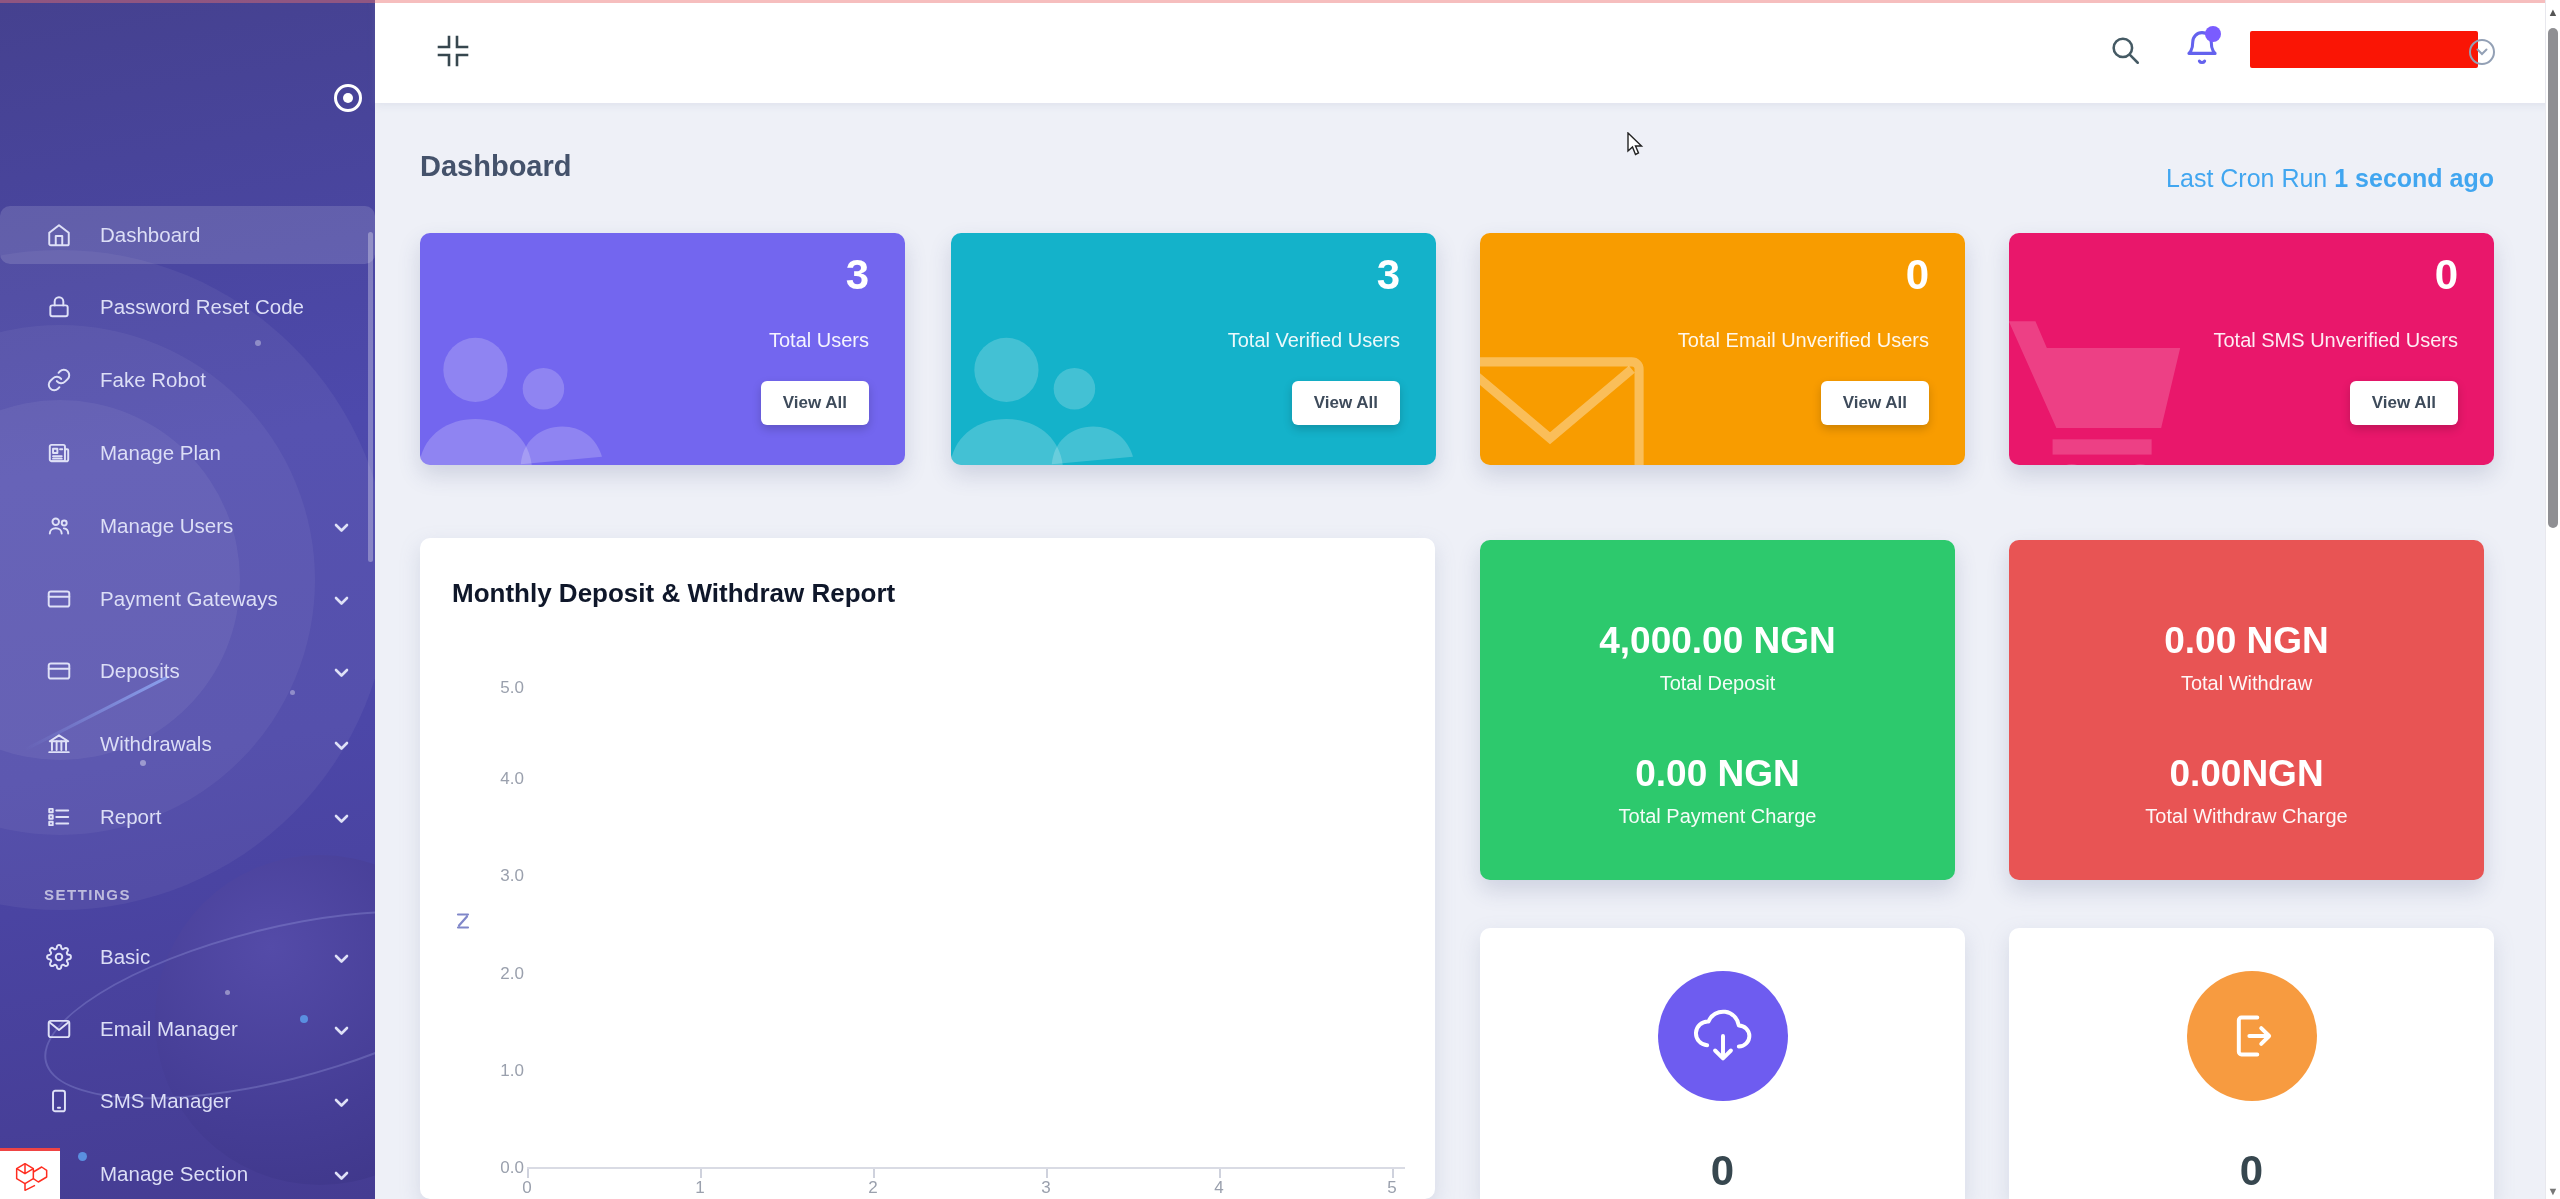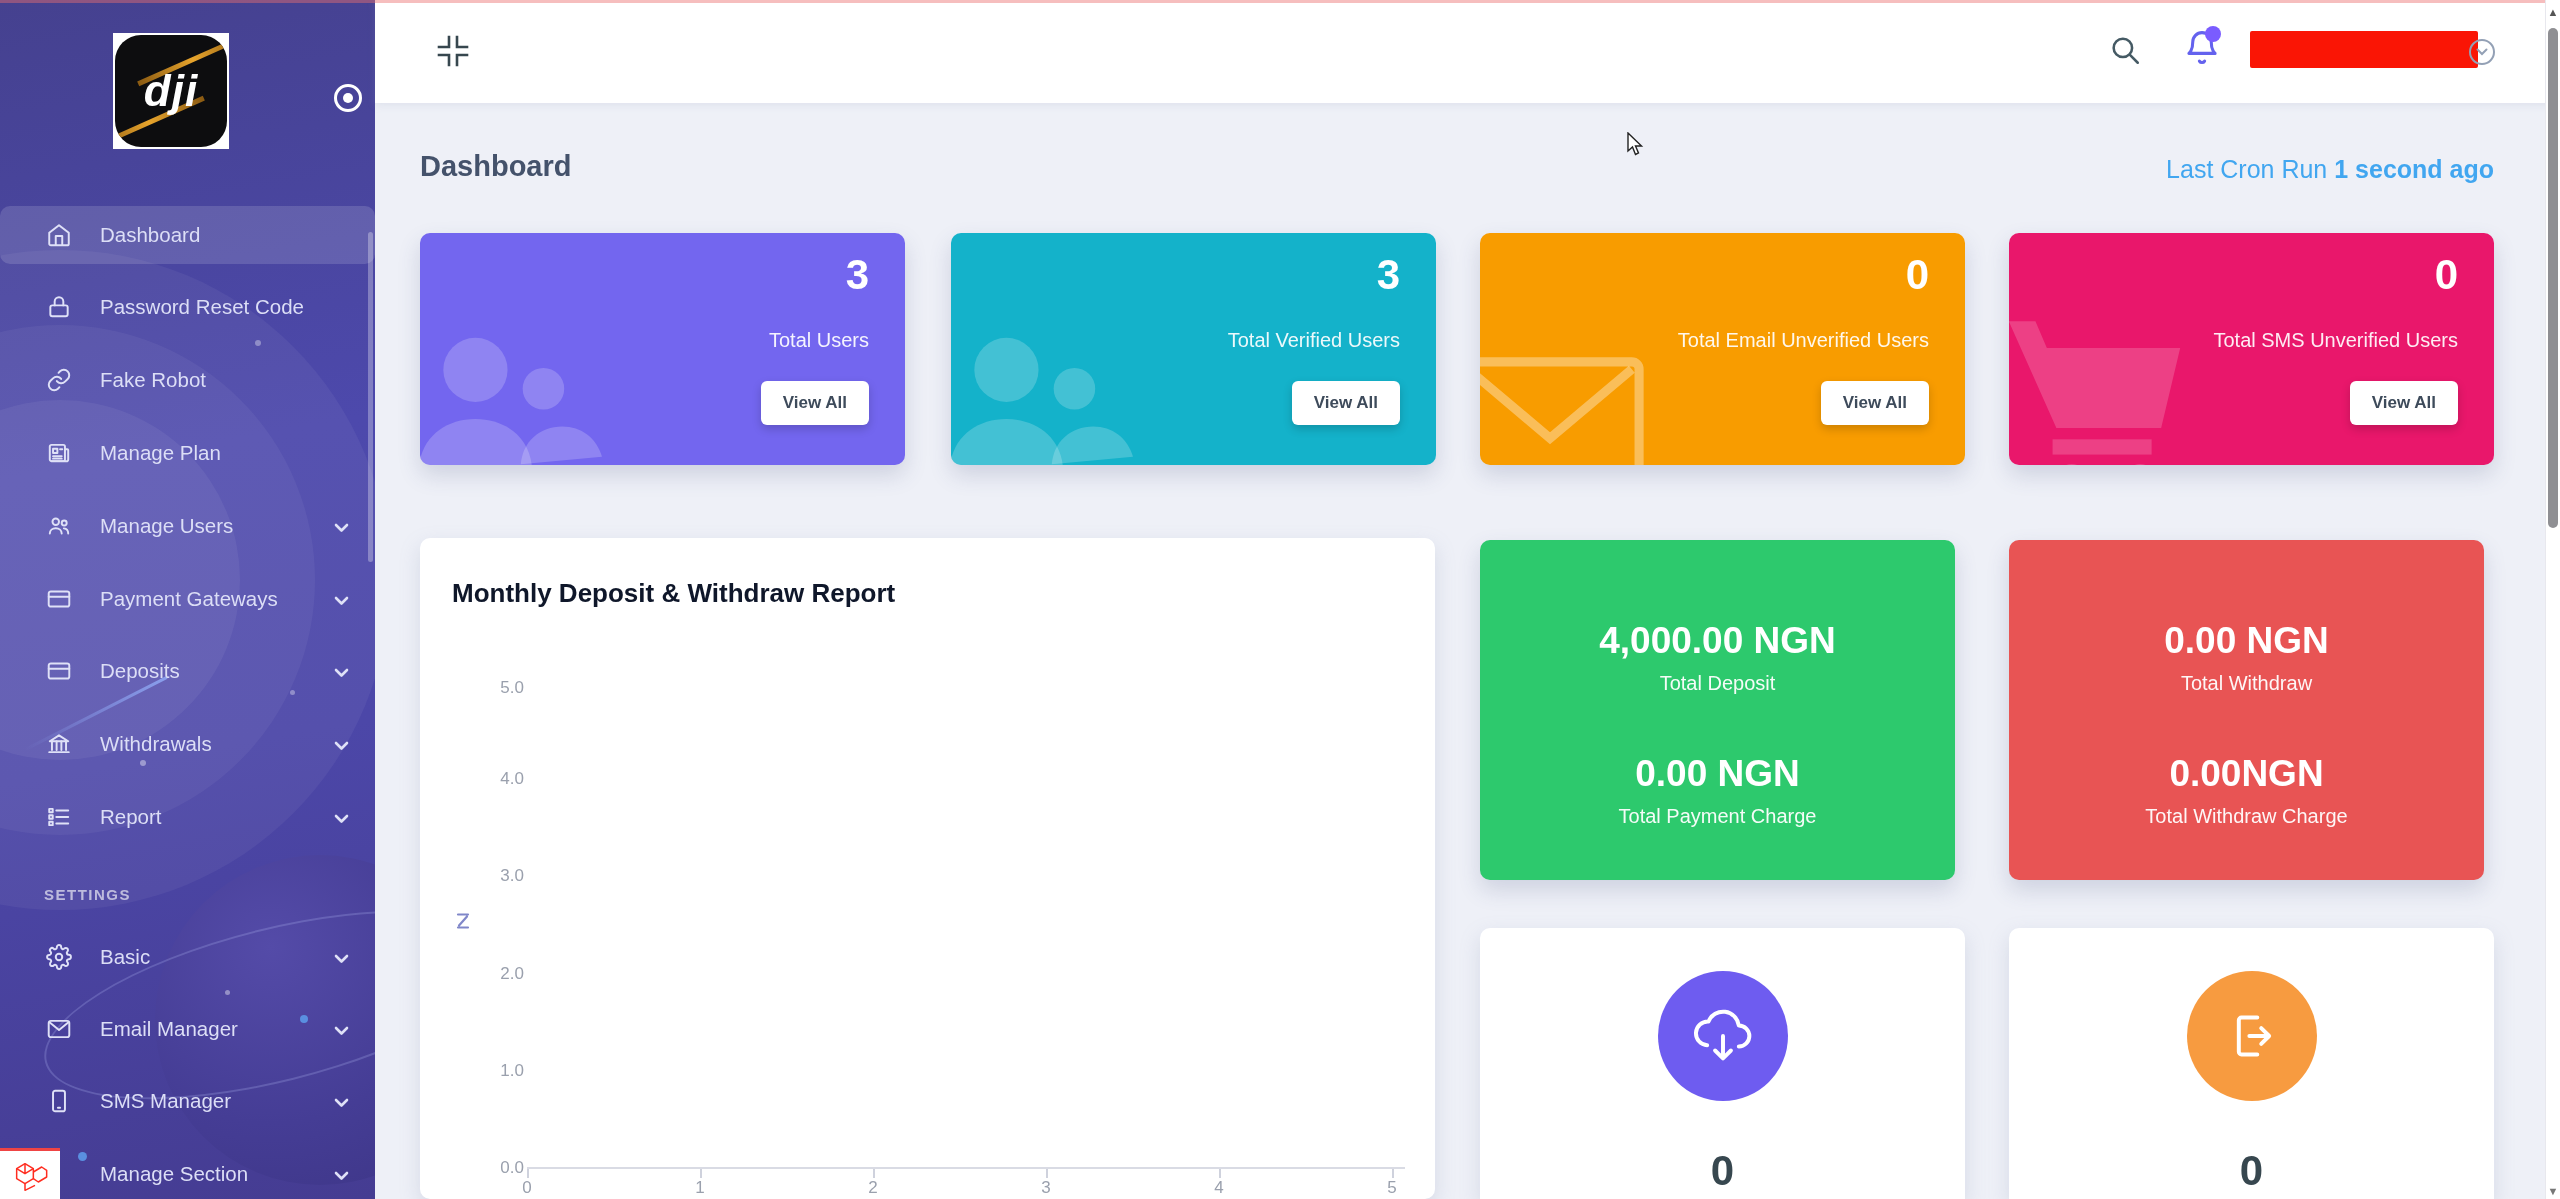--- a/index.html
+++ b/index.html
@@ -116,13 +116,6 @@
     <div class="dot" style="left:225px;top:990px;width:5px;height:5px;background:rgba(255,255,255,.4);"></div>
     <div class="dot" style="left:255px;top:340px;width:6px;height:6px;background:rgba(255,255,255,.35);"></div>
 
-    <div id="logo-badge">
-      <div id="logo-tile">
-        <div class="gold" id="gold1"></div>
-        <div class="gold" id="gold2"></div>
-        <span id="logo-text">dji</span>
-      </div>
-    </div>
     <div id="side-toggle"></div>
 
     <div class="nav-item active" style="top:206px">

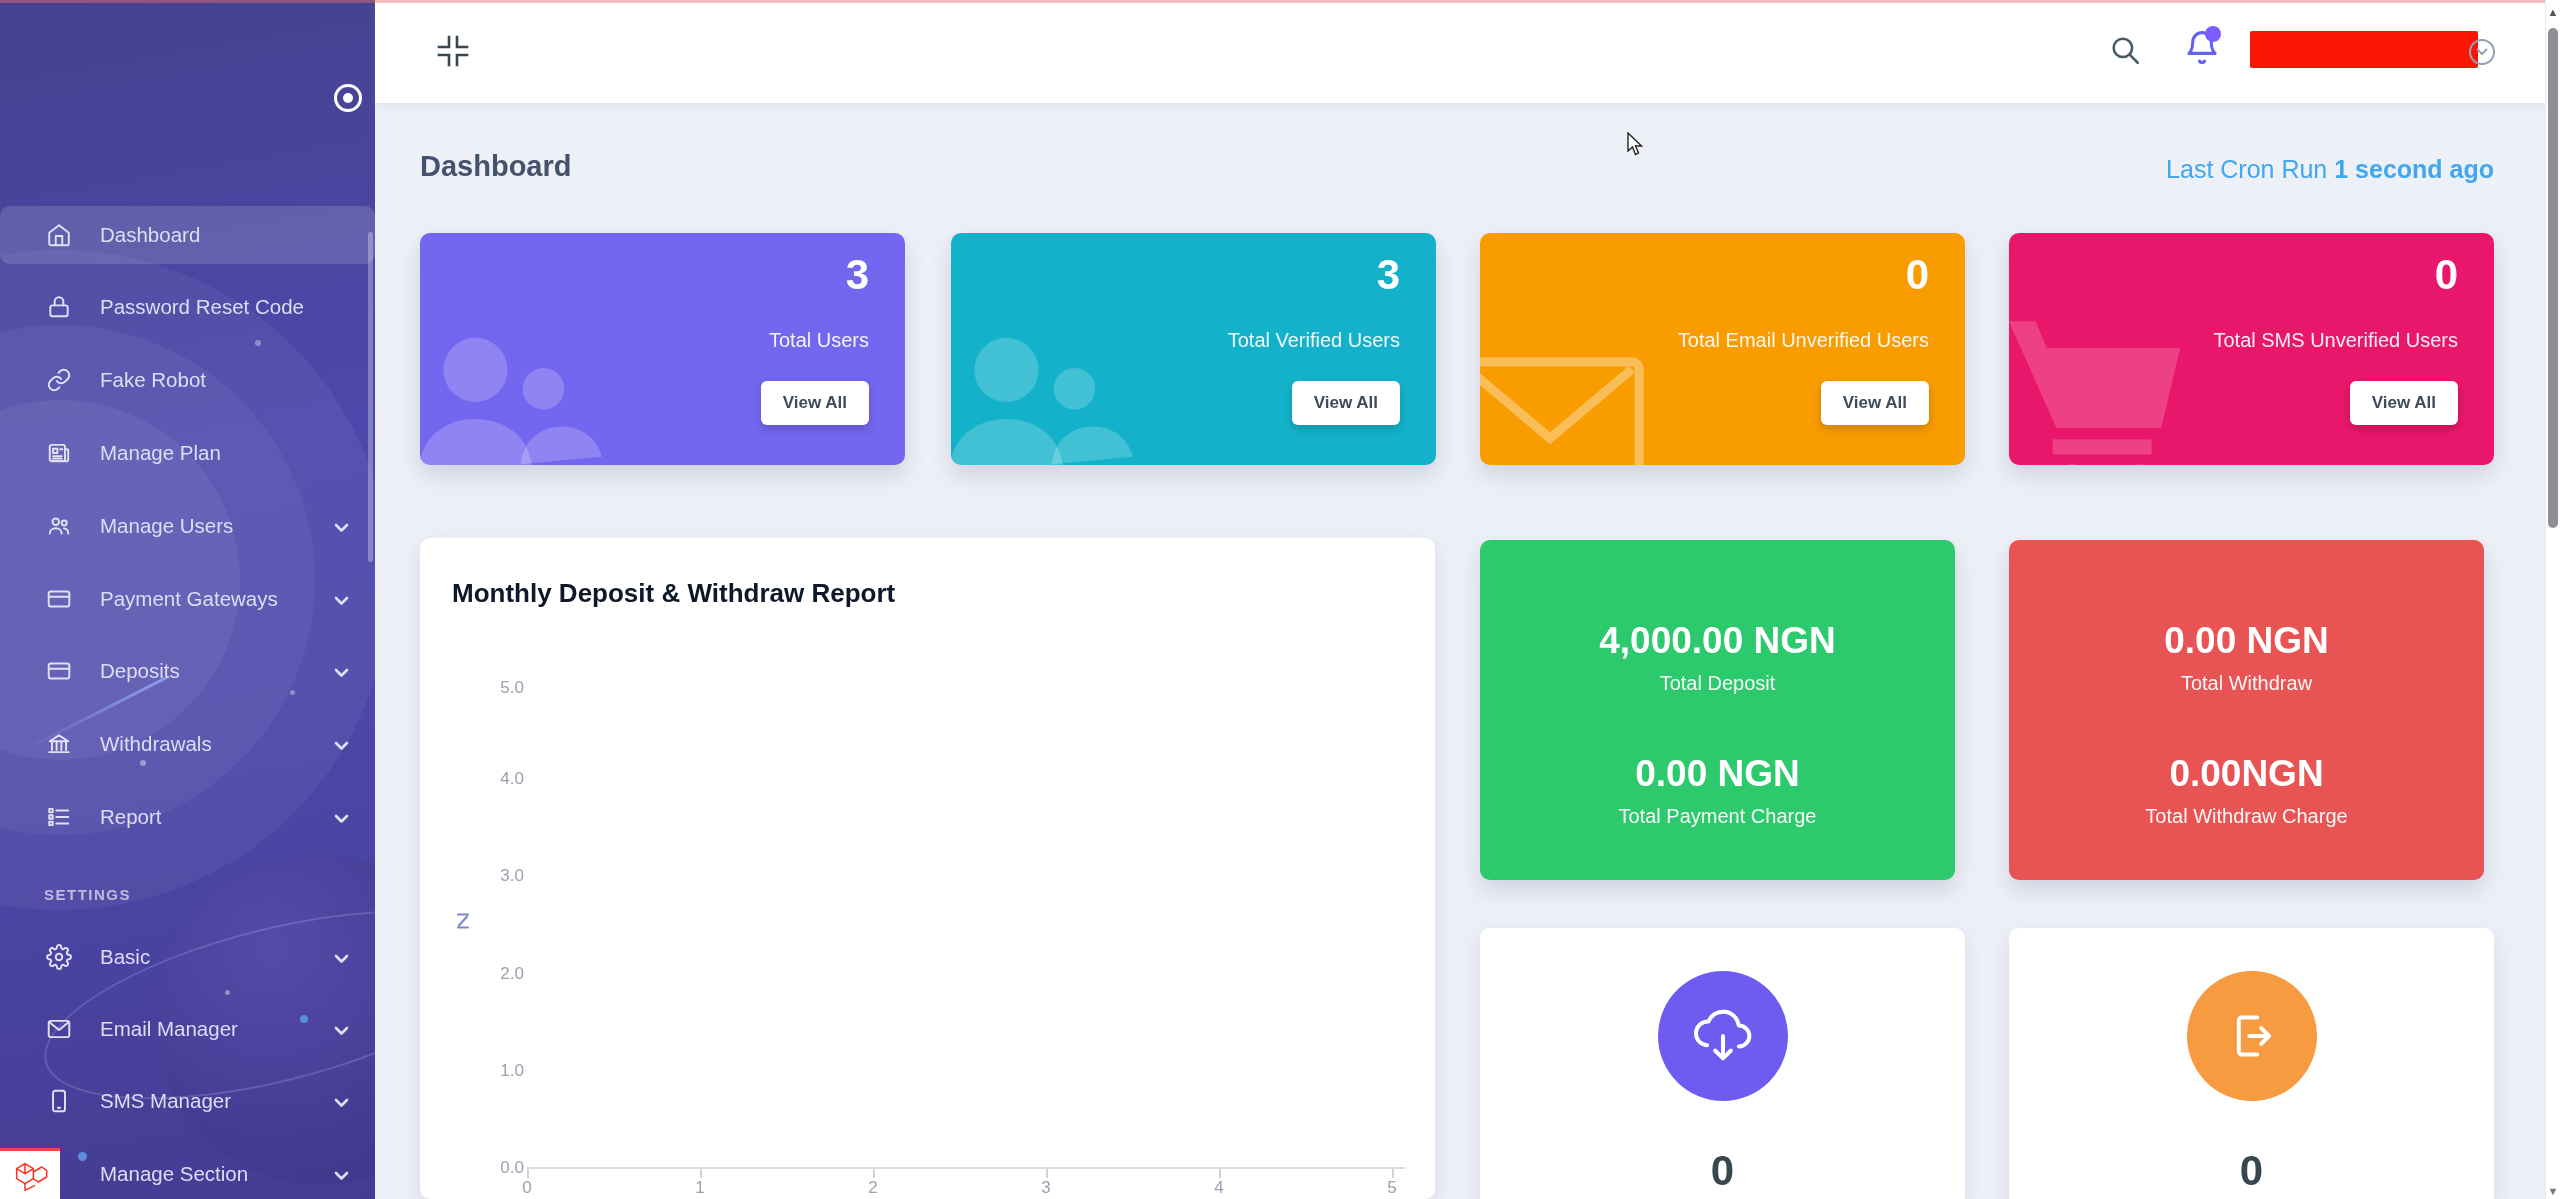--- a/index.html
+++ b/index.html
@@ -58,7 +58,7 @@
     display:flex;align-items:center;justify-content:center;}
   
   #page-title{left:420px;top:150px;font-size:29px;font-weight:600;color:#44526b;}
-  #cron{right:66px;top:155px;font-size:25px;color:#41a6f0;}
+  #cron{right:66px;top:164px;font-size:25px;color:#41a6f0;}
   #cron b{font-weight:bold;}
   
   .stat-card{position:absolute;top:233px;width:485px;height:232px;border-radius:10px;overflow:hidden;

